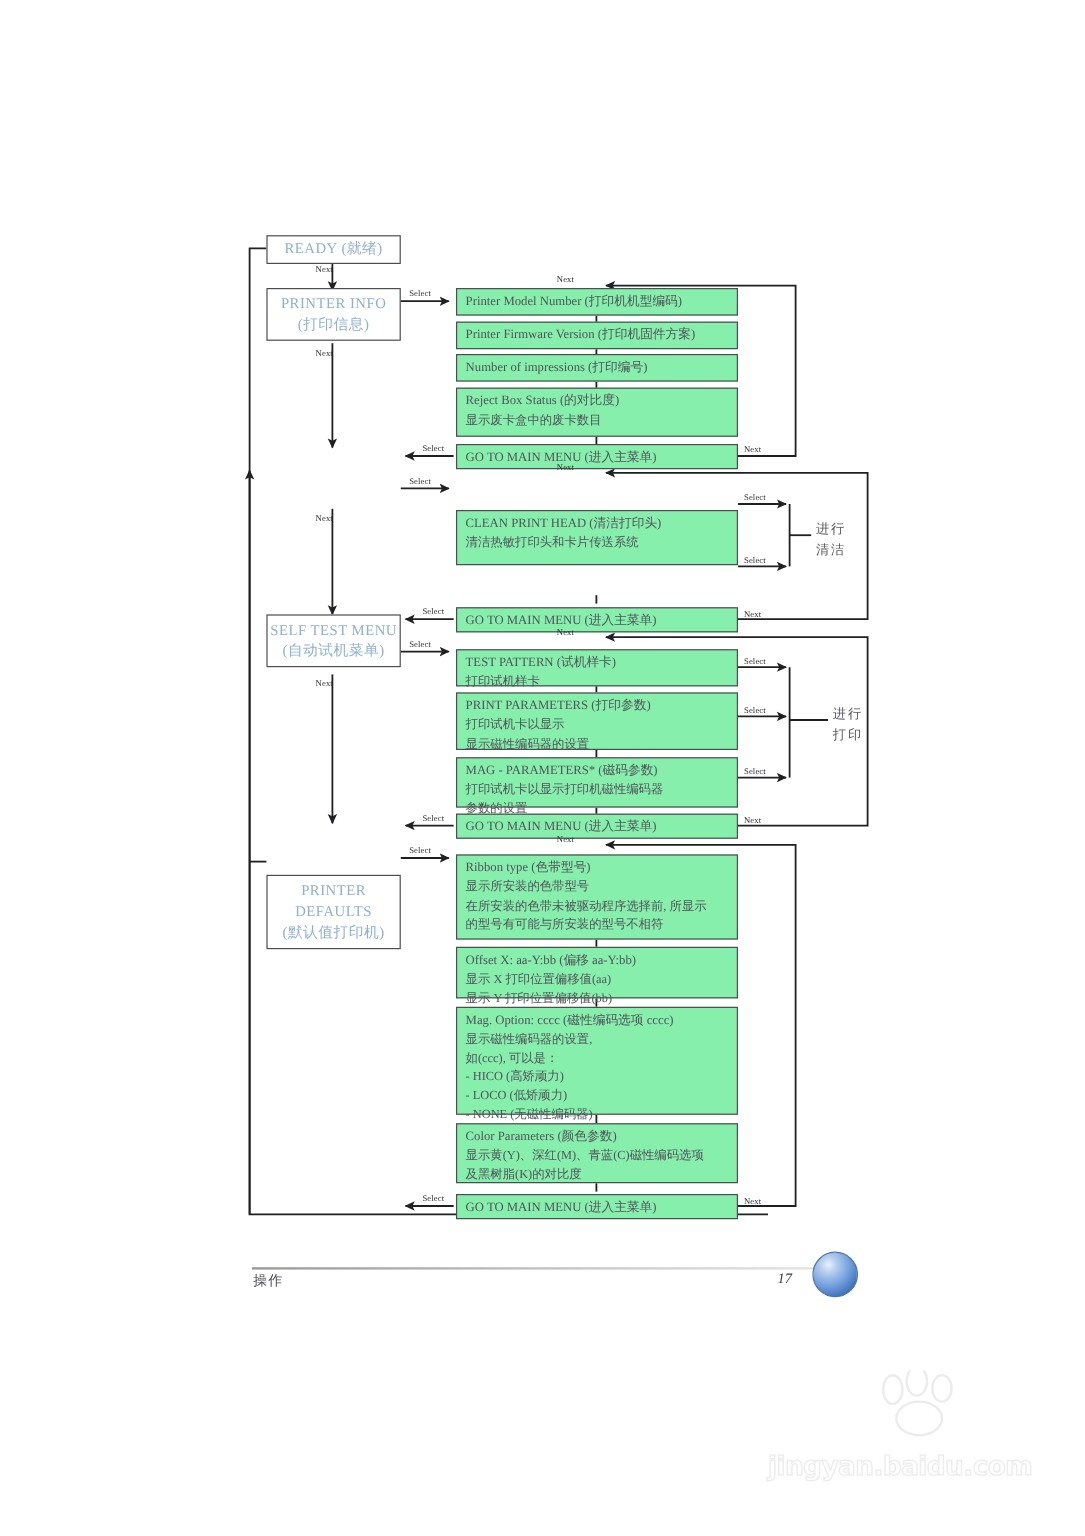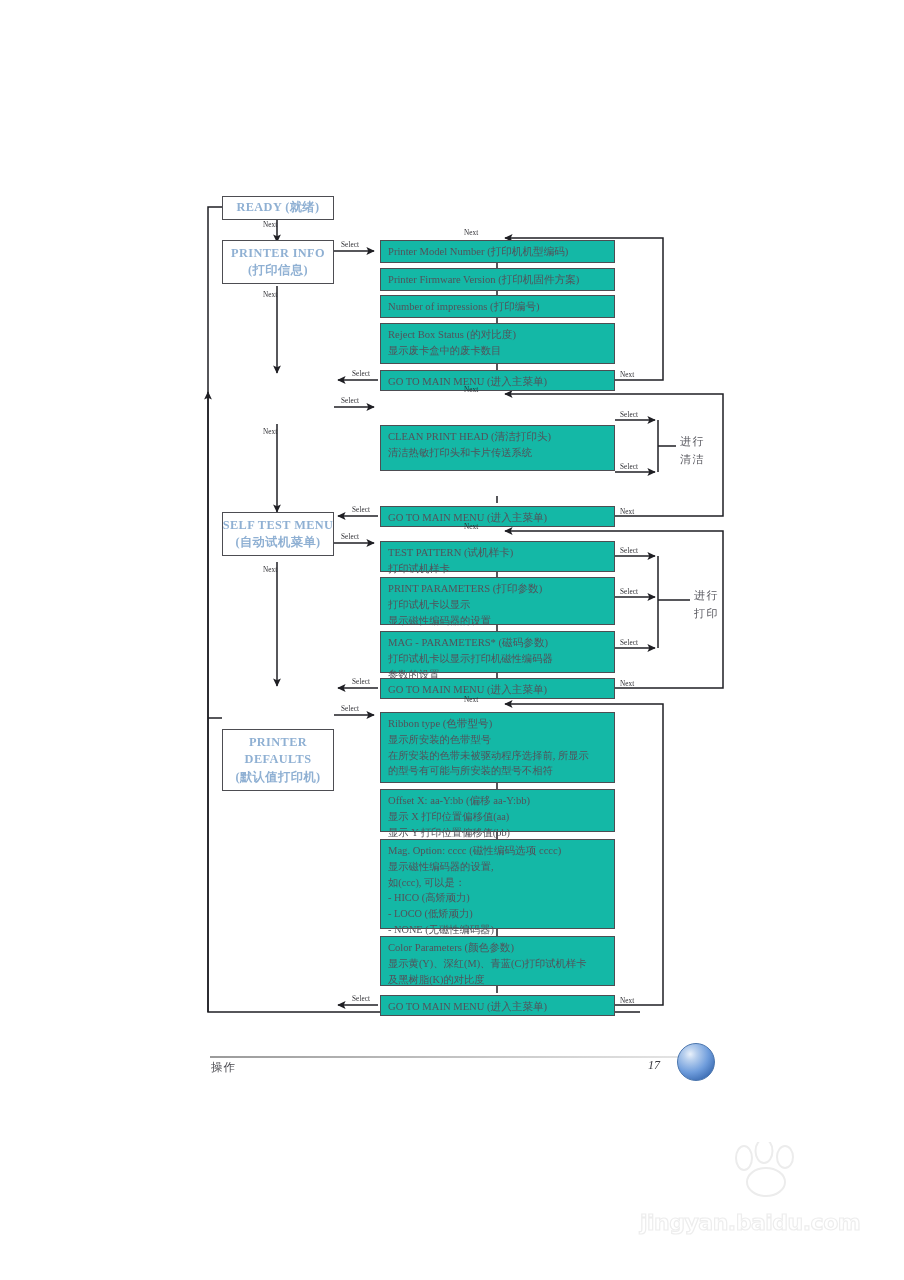--- a/index.html
+++ b/index.html
@@ -45,7 +45,7 @@
     justify-content: center;
     padding: 2px 4px;
   }
-  .menu-box .ln { display: block; white-space: nowrap; font-weight: bold; }
+  .menu-box .ln { display: block; white-space: nowrap; }
   
   .item-box {
     position: absolute;

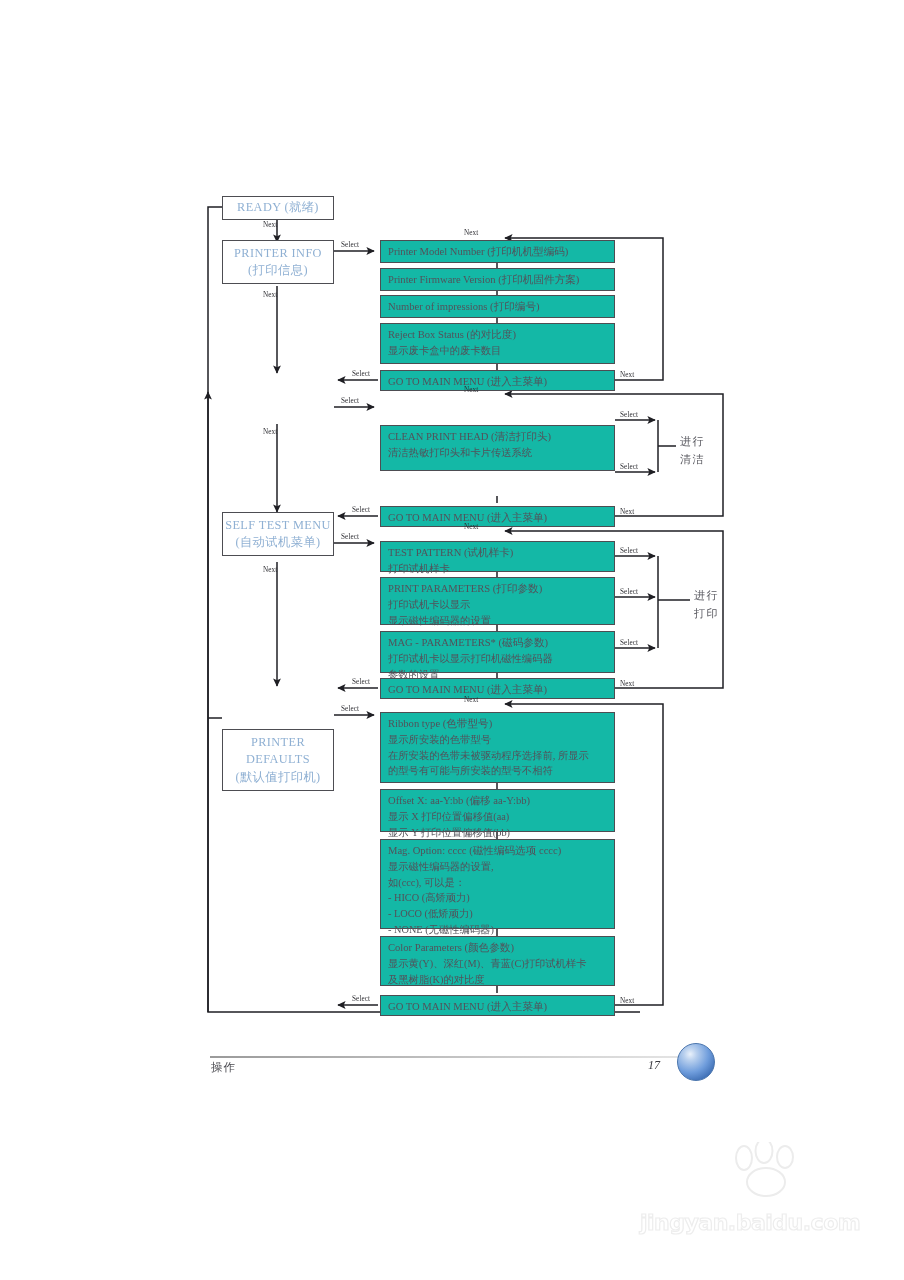--- a/index.html
+++ b/index.html
@@ -51,7 +51,7 @@
     position: absolute;
     box-sizing: border-box;
     border: 1.5px solid #4d4d52;
-    background: #14b8a6;
+    background: #86efac;
     color: #52525a;
     font-size: 10.6px;
     line-height: 1.52;

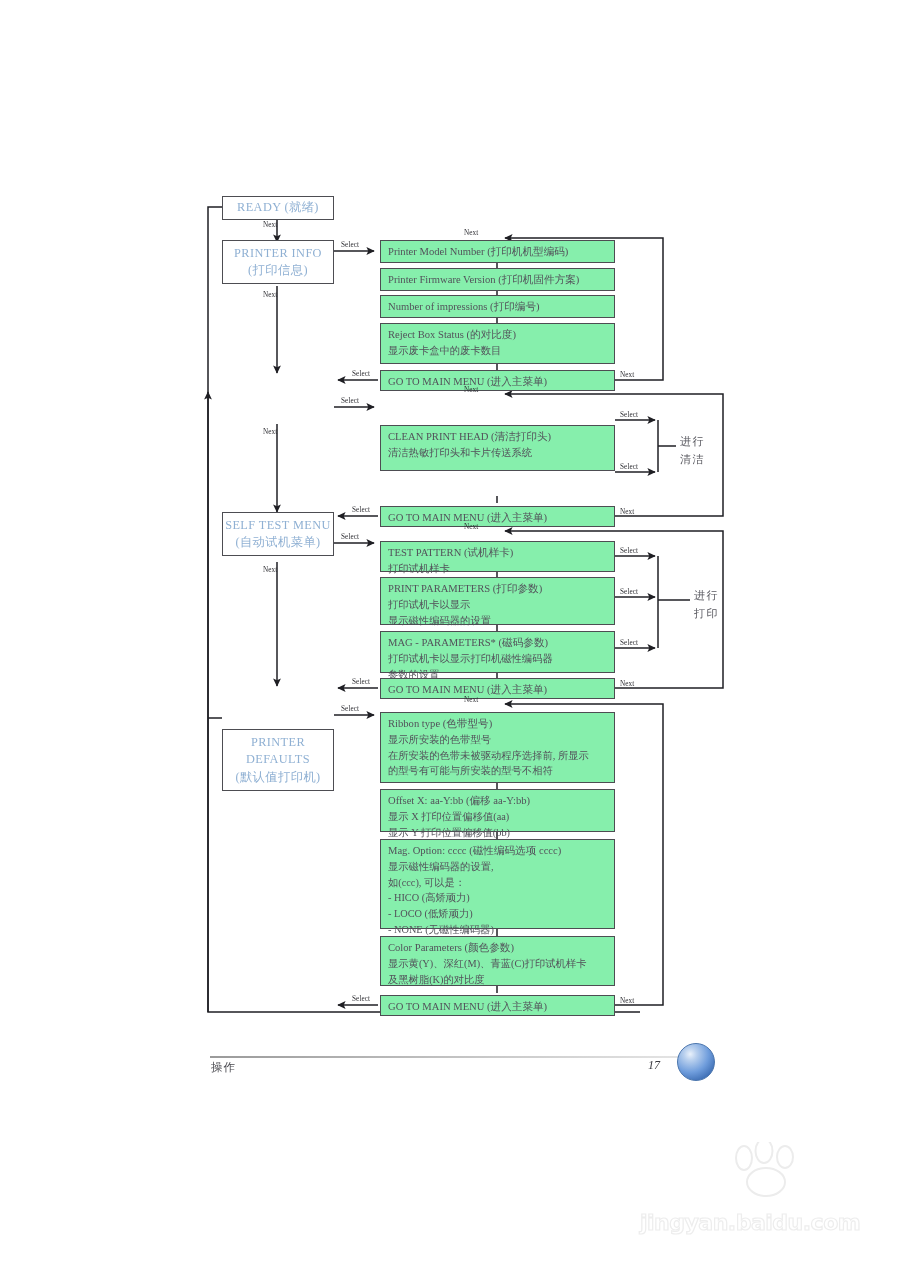--- a/index.html
+++ b/index.html
@@ -322,7 +322,7 @@
   </div>
   <div class="item-box" style="left:380px; top:936px; width:235px; height:50px;">
     <span class="ln">Color Parameters (颜色参数)</span>
-    <span class="ln cn">显示黄(Y)、深红(M)、青蓝(C)打印试机样卡</span>
+    <span class="ln cn">显示黄(Y)、深红(M)、青蓝(C)磁性编码选项</span>
     <span class="ln cn">及黑树脂(K)的对比度</span>
   </div>
   <div class="item-box" style="left:380px; top:995px; width:235px; height:21px;">

